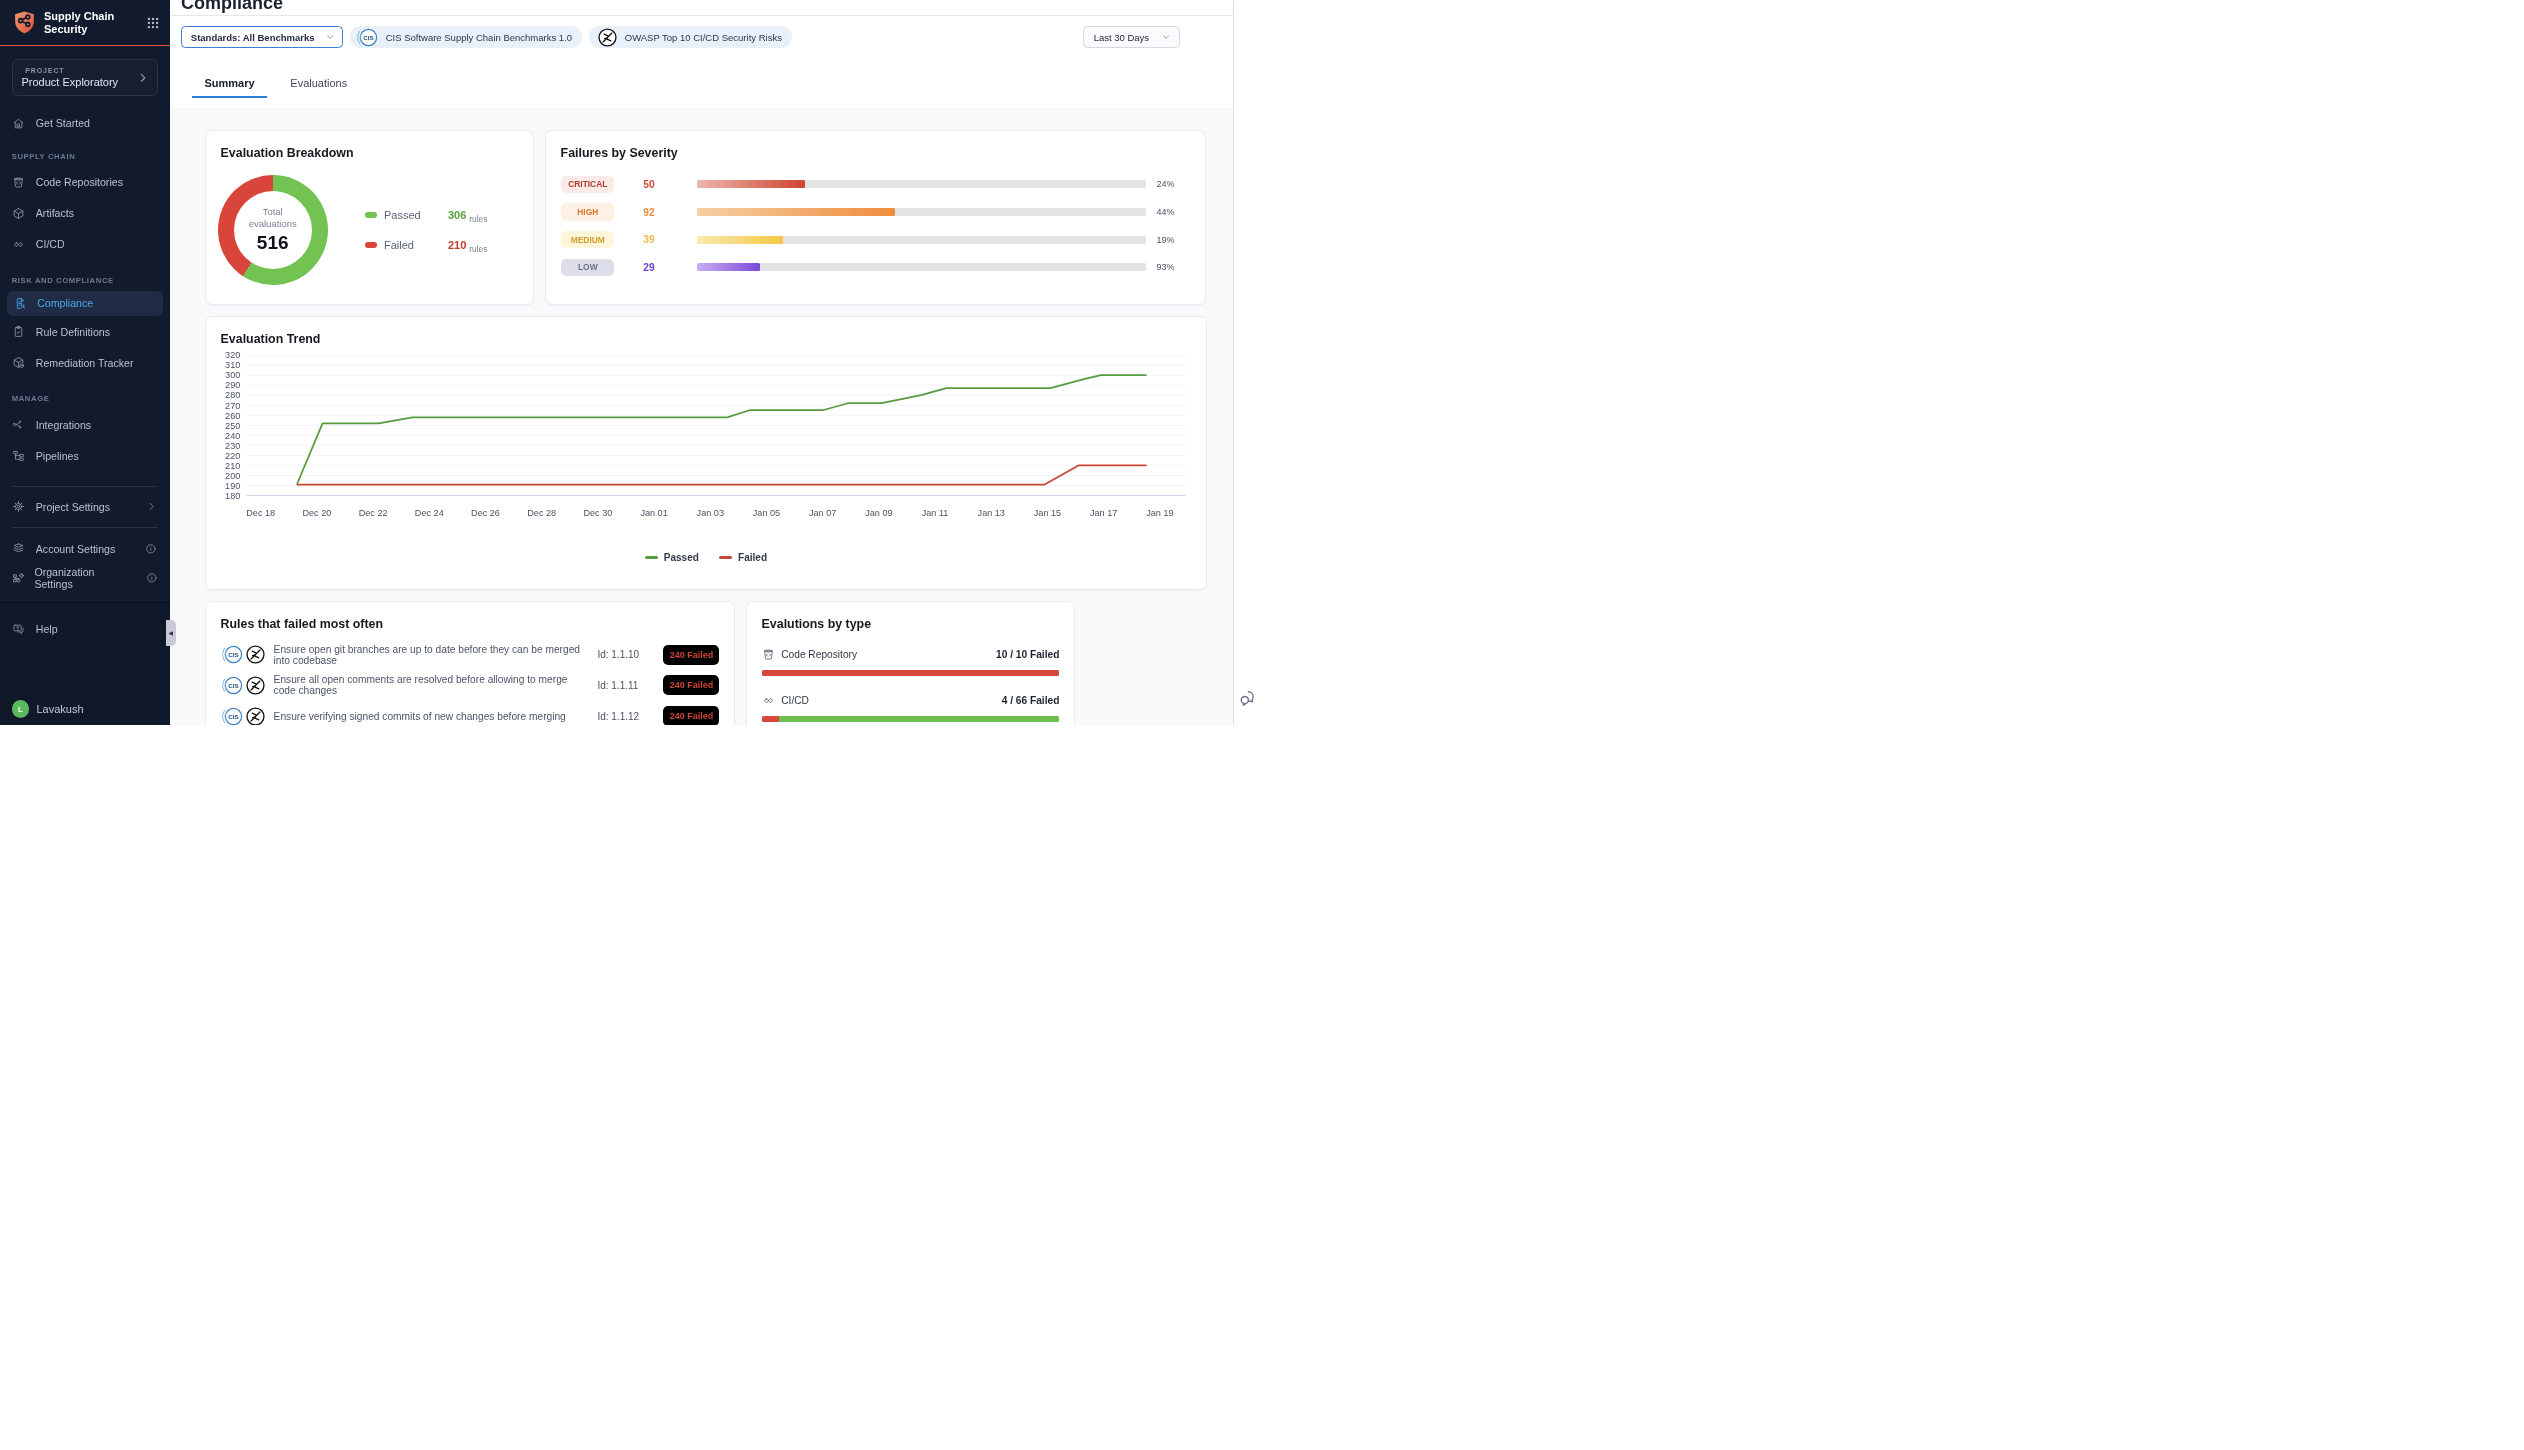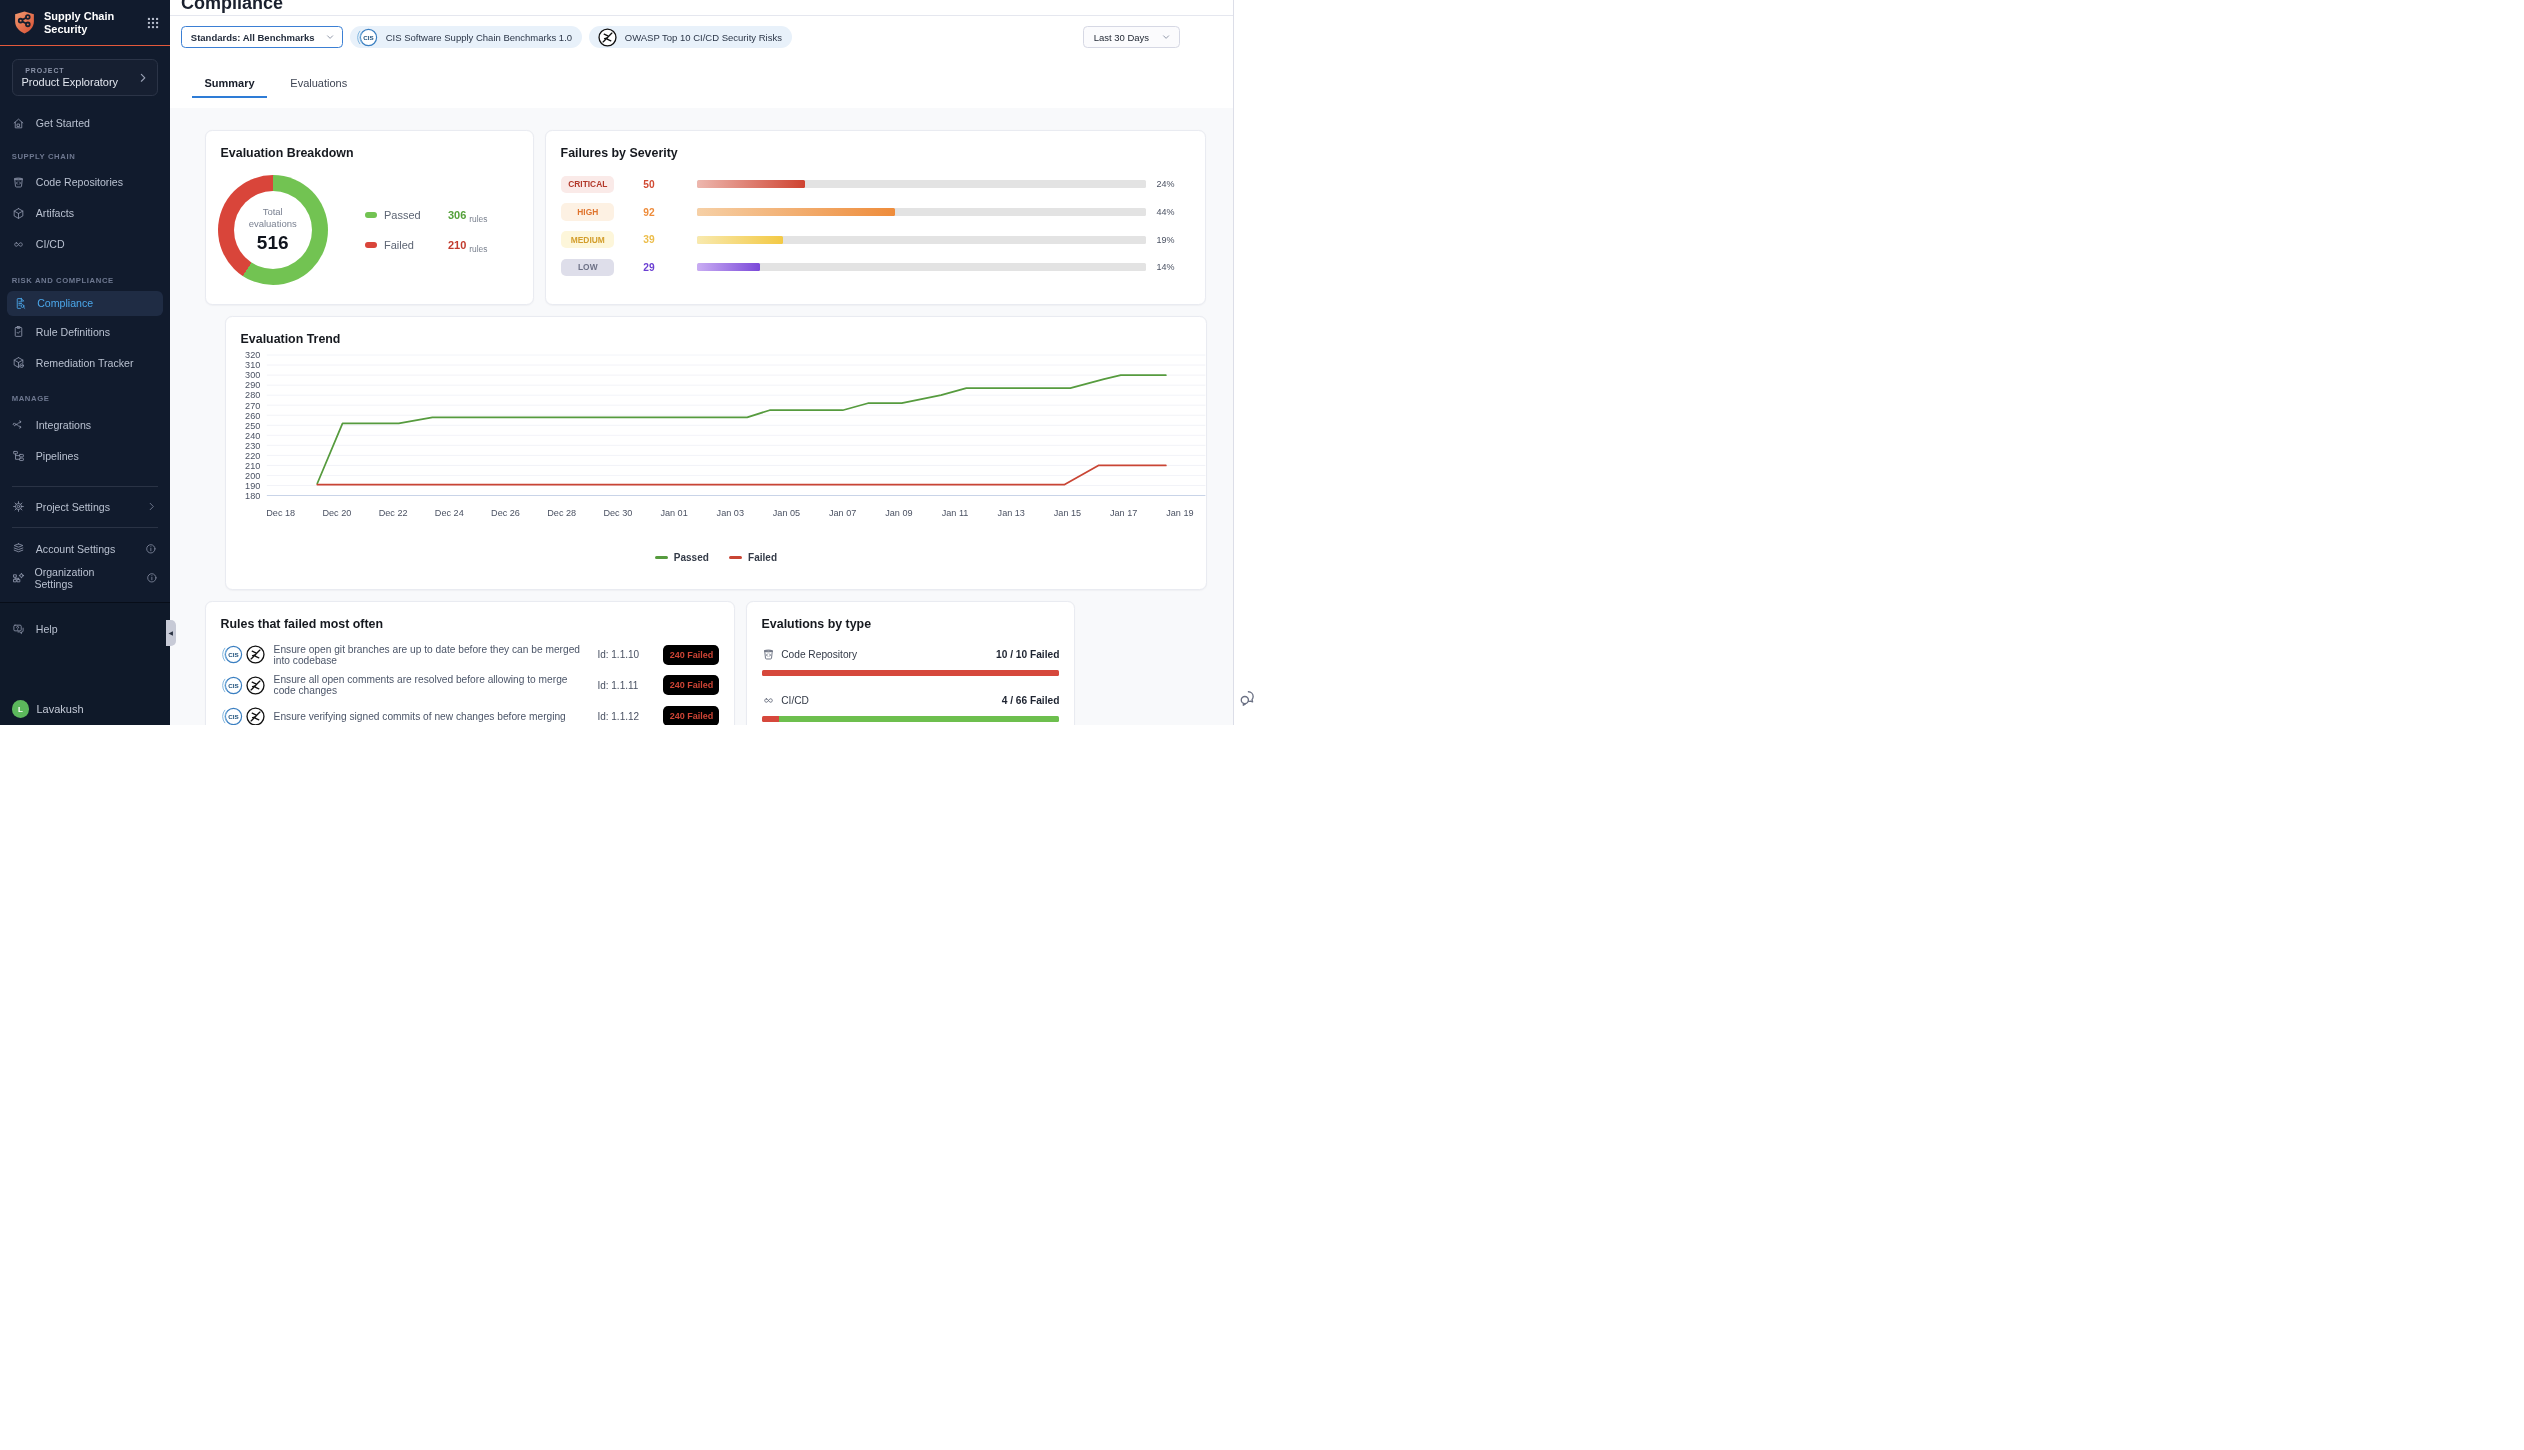--- a/index.html
+++ b/index.html
@@ -461,7 +461,7 @@
                   <div class="sev-track" style="background: rgb(227, 227, 227);">
                     <div class="sev-fill" style="width: 14%; background: linear-gradient(90deg, rgb(201, 173, 243), rgb(123, 73, 217));"></div>
                   </div>
-                  <span class="sev-pct">14%</span>
+                  <span class="sev-pct">93%</span>
                 </div>
               </div>
           </div>

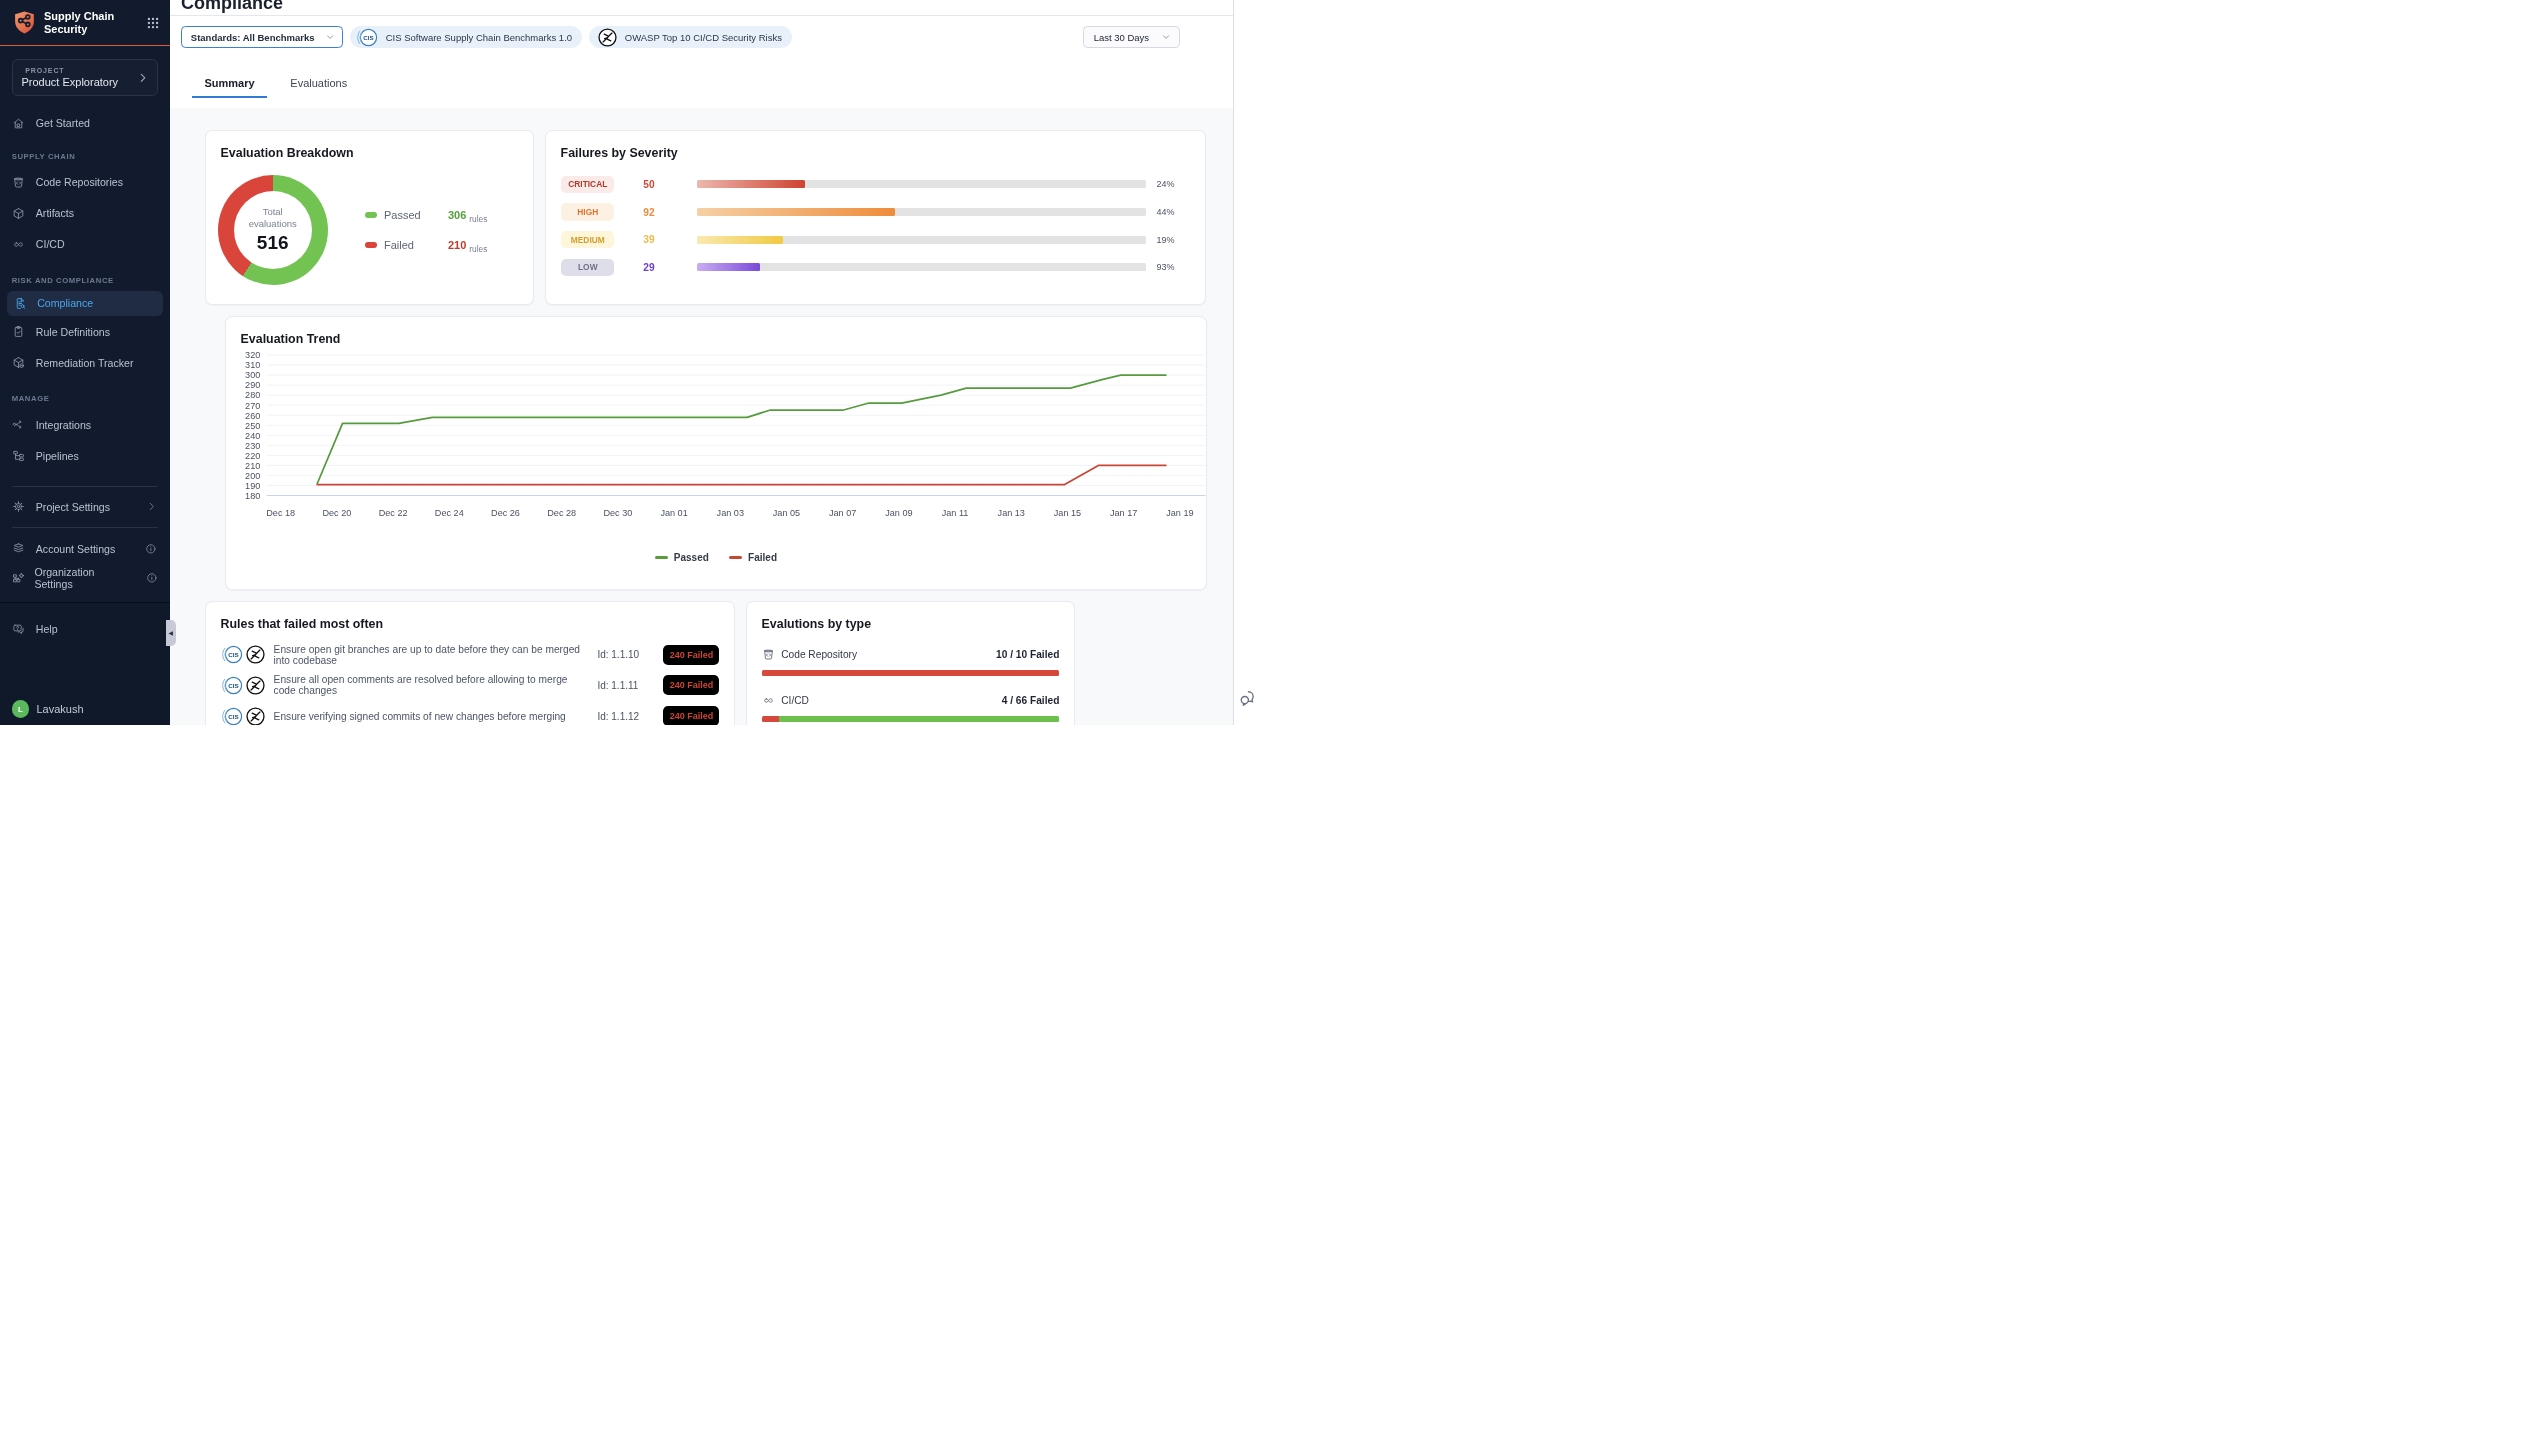--- a/index.html
+++ b/index.html
@@ -83,7 +83,7 @@
   .sev-pct { width:34px; margin-left:10.2px; font-size:9px; color:#4b5263; }
 
   
-  .card-trend { width:1144px; height:274px; padding:14.6px 0 0 14.6px;margin-left:20px; }
+  .card-trend { width:1144px; height:274px; padding:14.6px 0 0 14.6px; }
   .trend-svg { position:absolute; left:0; top:22px; }
   .trend-legend { position:absolute; top:235px; left:0; width:100%; display:flex; justify-content:center; gap:20.5px; }
   .tl-item { display:flex; align-items:center; gap:5.8px; font-size:10px; font-weight:bold; color:#333a47; }

